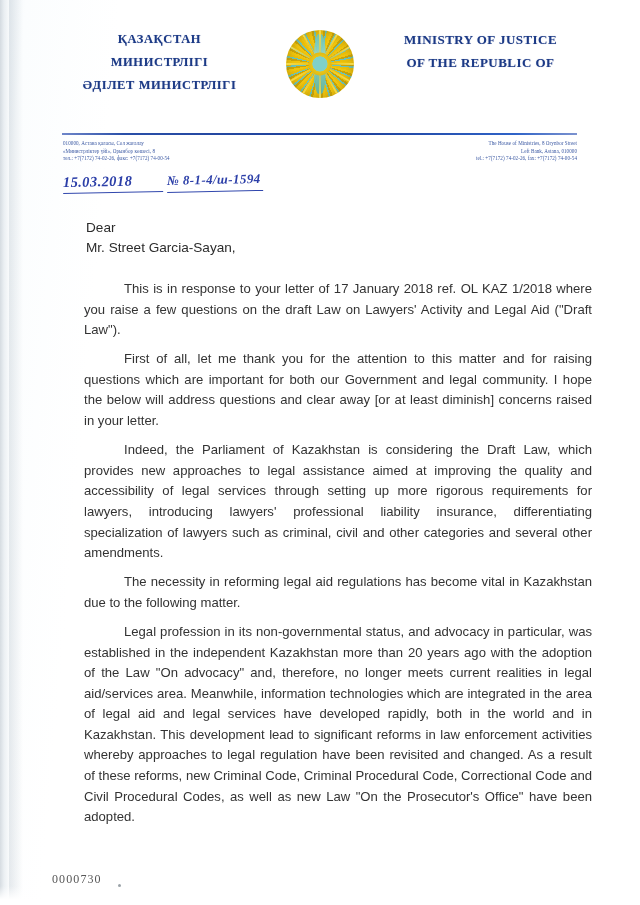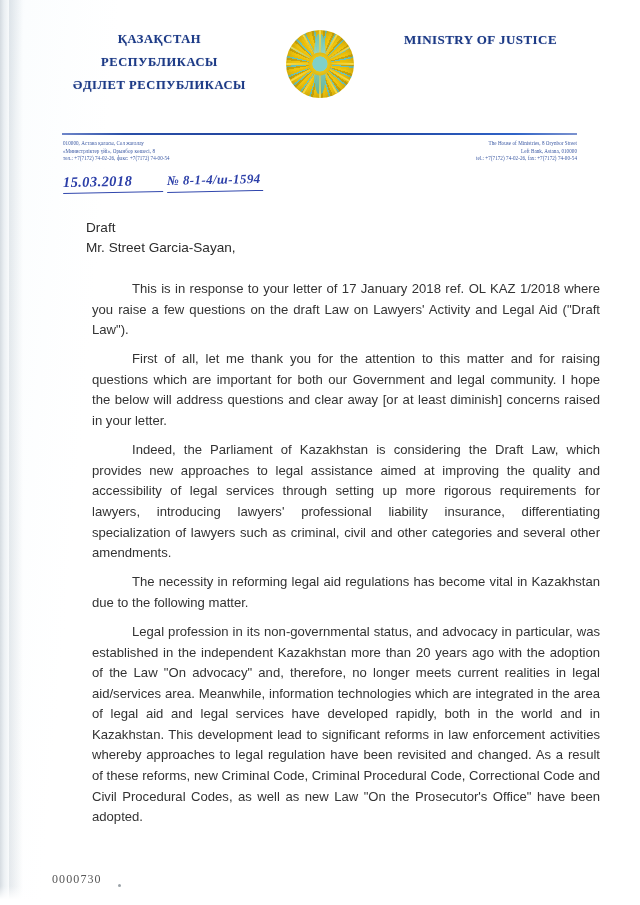--- a/index.html
+++ b/index.html
@@ -217,7 +217,7 @@
 
     <div class="lh-block left">
       <span class="lh-line">ҚАЗАҚСТАН</span>
-      <span class="lh-line">РЕСПУБЛИКАСЫ</span>
+      <span class="lh-line">МИНИСТРЛІГІ</span>
       <span class="lh-line">ӘДІЛЕТ РЕСПУБЛИКАСЫ</span>
     </div>
 

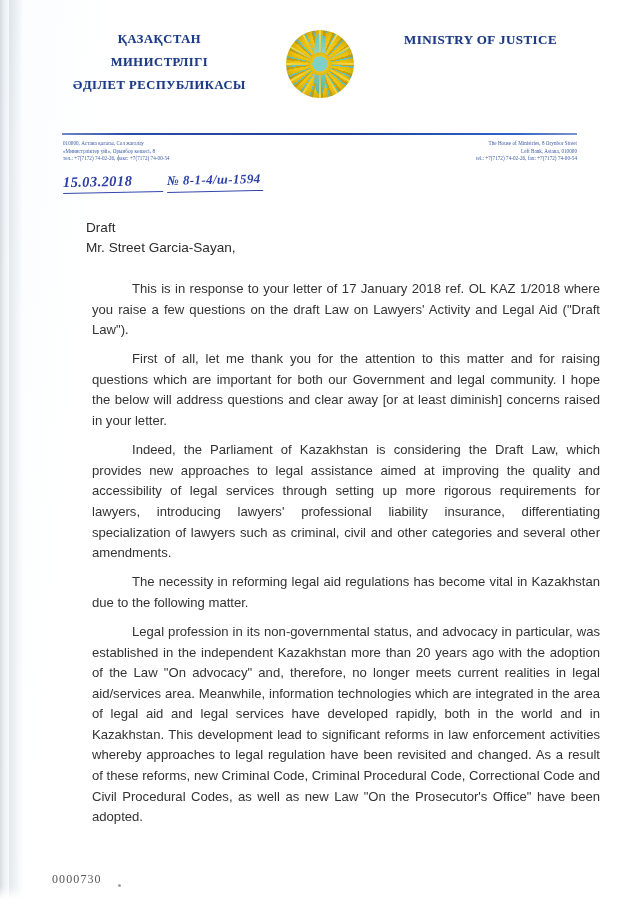--- a/index.html
+++ b/index.html
@@ -240,6 +240,7 @@
 
     <div class="lh-block right">
       <span class="lh-line">MINISTRY OF JUSTICE</span>
+      <span class="lh-line">OF THE REPUBLIC OF</span>
     </div>
 
   </div>

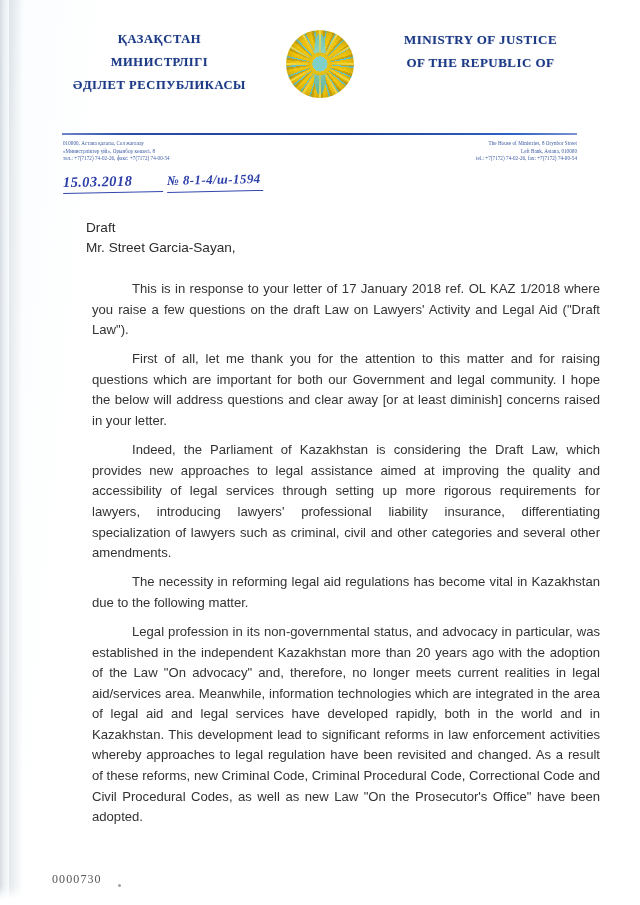--- a/index.html
+++ b/index.html
@@ -218,7 +218,7 @@
     <div class="lh-block left">
       <span class="lh-line">ҚАЗАҚСТАН</span>
       <span class="lh-line">МИНИСТРЛІГІ</span>
-      <span class="lh-line">ӘДІЛЕТ РЕСПУБЛИКАСЫ</span>
+      <span class="lh-line">ӘДІЛЕТ МИНИСТРЛІГІ</span>
     </div>
 
     <div id="emblem-wrap">

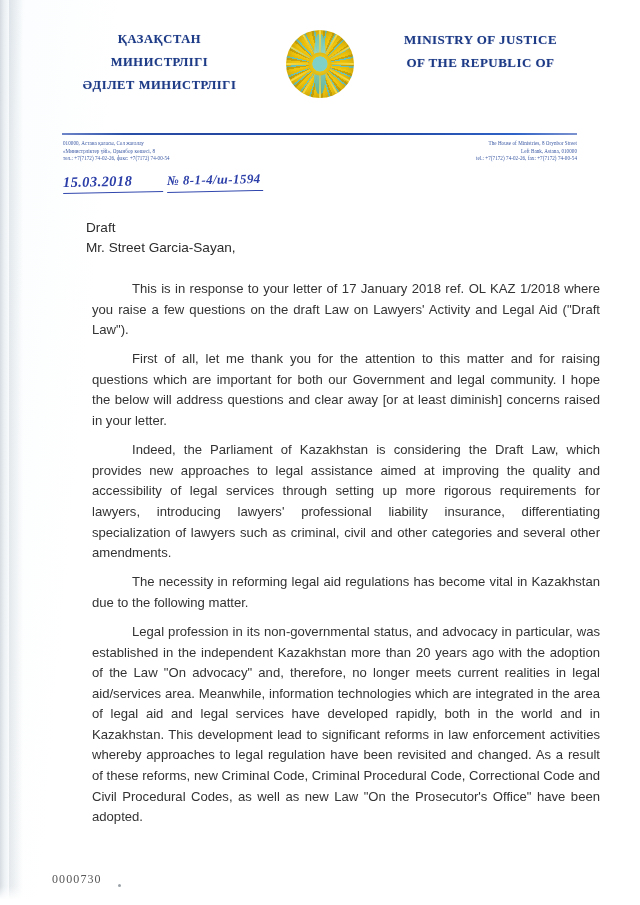--- a/index.html
+++ b/index.html
@@ -267,7 +267,7 @@
   </div>
 
   <div id="salutation">
-    <span>Draft</span>
+    <span>Dear</span>
     <span>Mr. Street Garcia-Sayan,</span>
   </div>
 

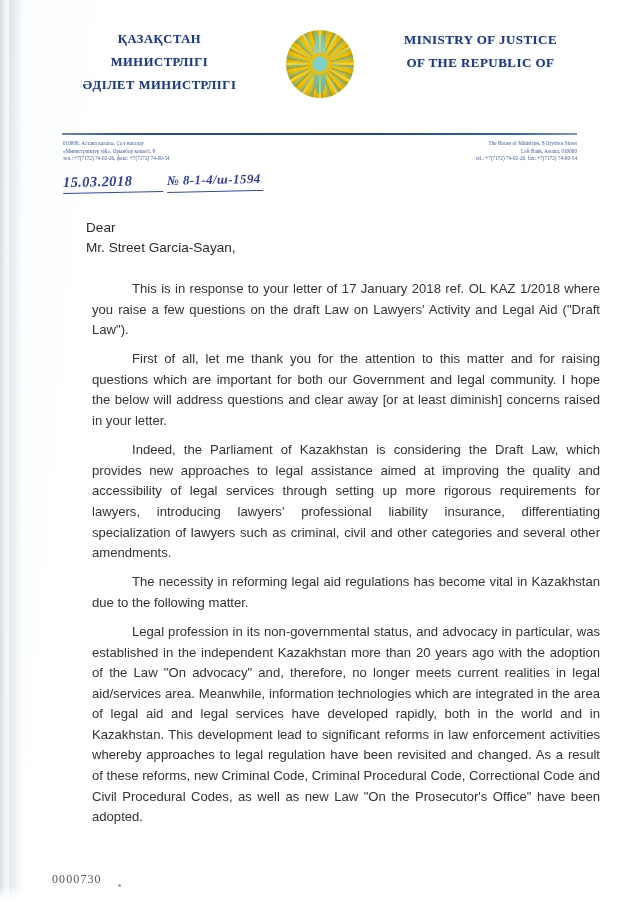--- a/index.html
+++ b/index.html
@@ -169,7 +169,7 @@
 
   #body {
     position: absolute;
-    left: 92px; top: 279px;
+    left: 84px; top: 279px;
     width: 508px;
     color: #333333;
     font-size: 13.1px;

